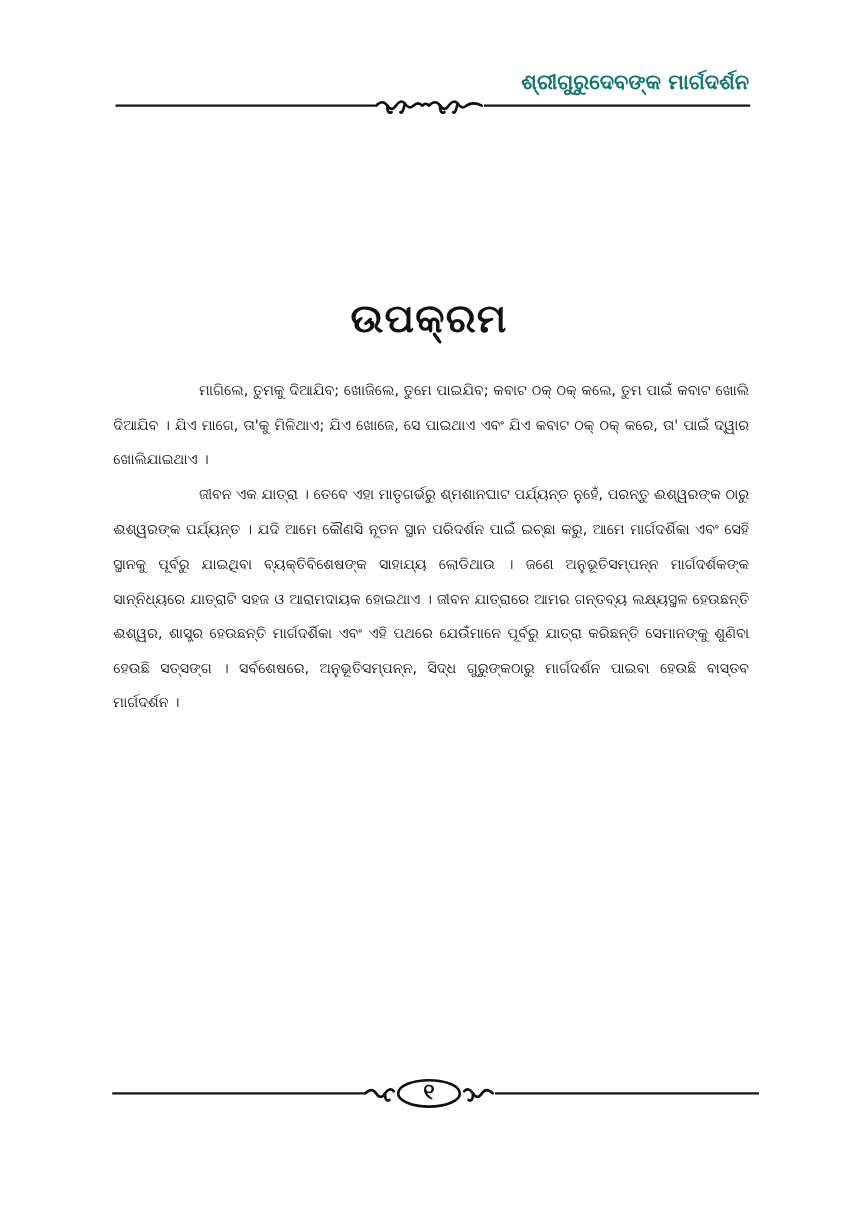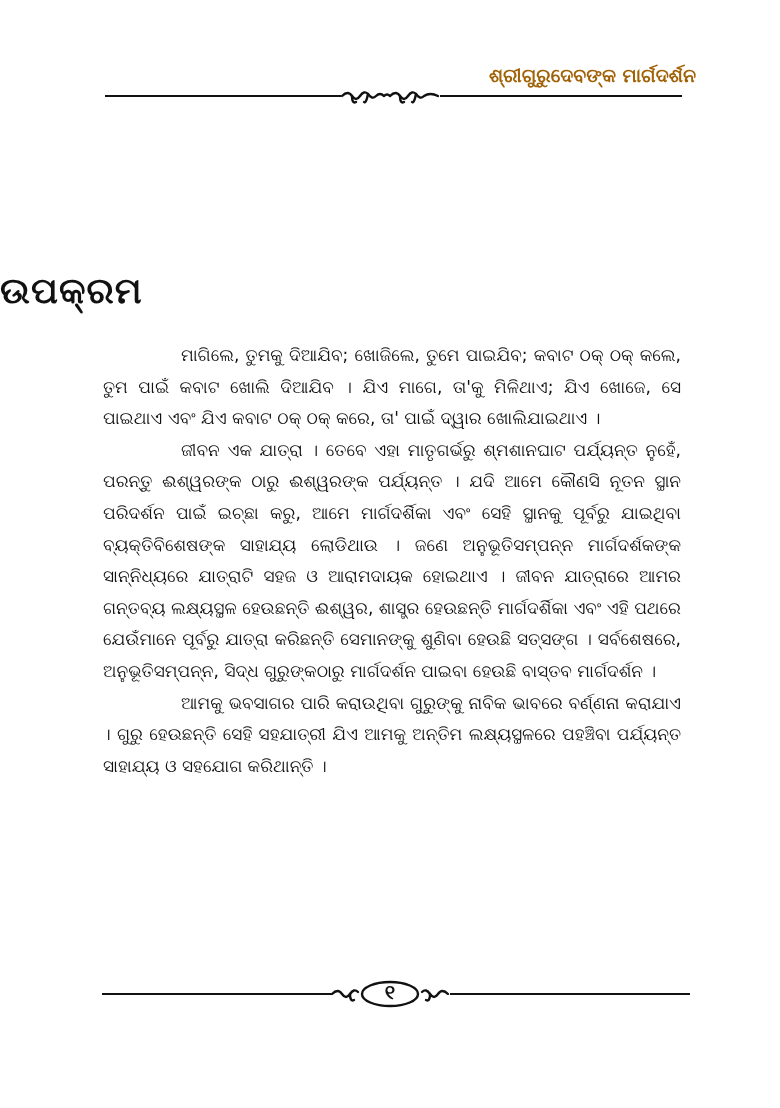--- a/index.html
+++ b/index.html
@@ -5,8 +5,8 @@
   html, body { margin: 0; padding: 0; background: #ffffff; }
   body { width: 780px; height: 1108px; position: relative; overflow: hidden; color: #111; font-family: "DejaVu Sans", sans-serif; }
   .running-head {
-    position: absolute; right: 84px; top: 64px;
-    font-size: 19px; font-weight: bold; color: #a16207; white-space: nowrap;
+    position: absolute; right: 99px; top: 64px;
+    font-size: 19px; font-weight: bold; color: #0f766e; white-space: nowrap;
   }
   .rule { position: absolute; height: 2px; background: #111; }
   .ornament { position: absolute; }

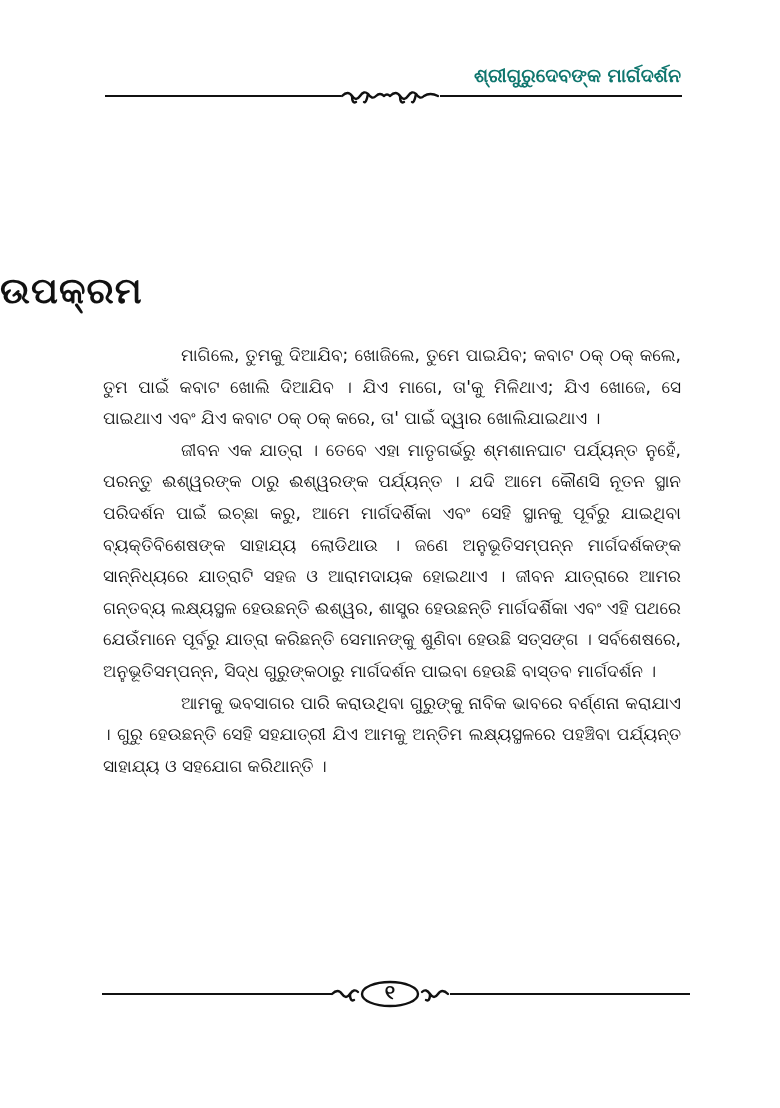--- a/index.html
+++ b/index.html
@@ -12,7 +12,7 @@
   .ornament { position: absolute; }
   .title {
     position: absolute; left: 0; width: 780px; top: 270px;
-    font-size: 36px; font-weight: bold; letter-spacing: 1px;
+    text-align: center; font-size: 36px; font-weight: bold; letter-spacing: 1px;
   }
   .body-text {
     position: absolute; left: 103px; width: 578px; top: 340px;

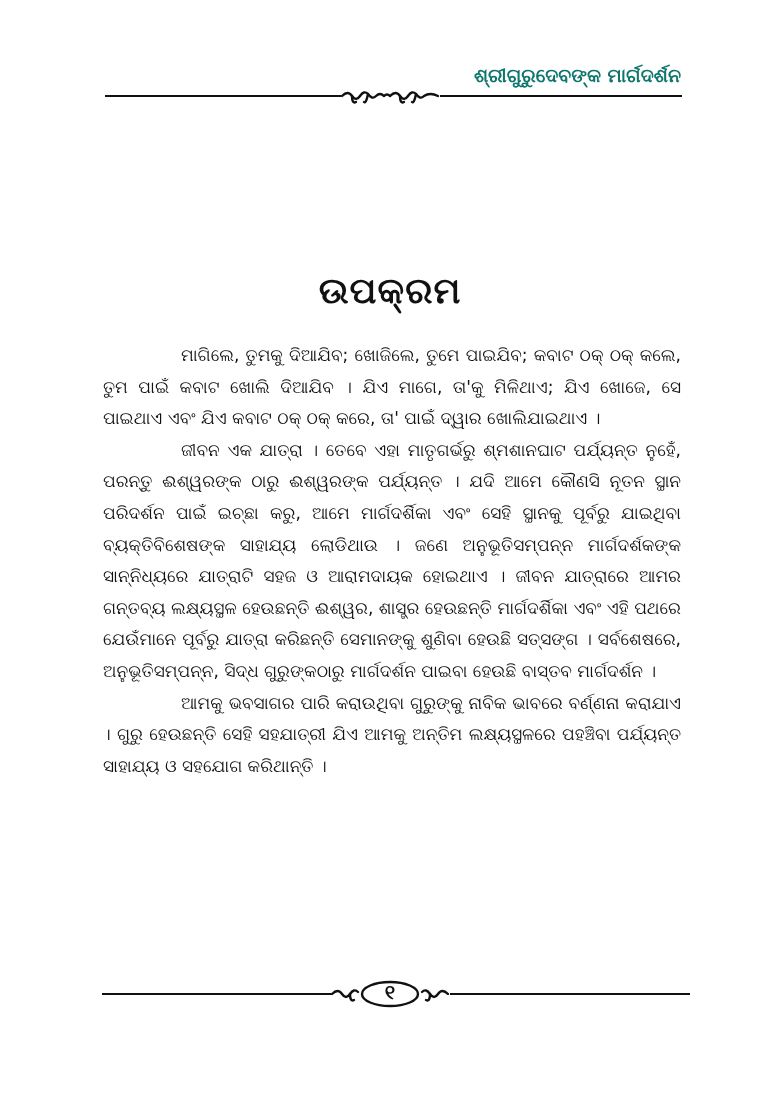--- a/index.html
+++ b/index.html
@@ -16,7 +16,7 @@
   }
   .body-text {
     position: absolute; left: 103px; width: 578px; top: 340px;
-    font-size: 17px; line-height: 31.6px; text-align: justify;
+    font-size: 13px; line-height: 31.6px; text-align: justify;
   }
   .para { margin: 0; text-indent: 78px; }
   .attribution { margin: 0 0 0 0; text-align: center; padding-left: 30px; }

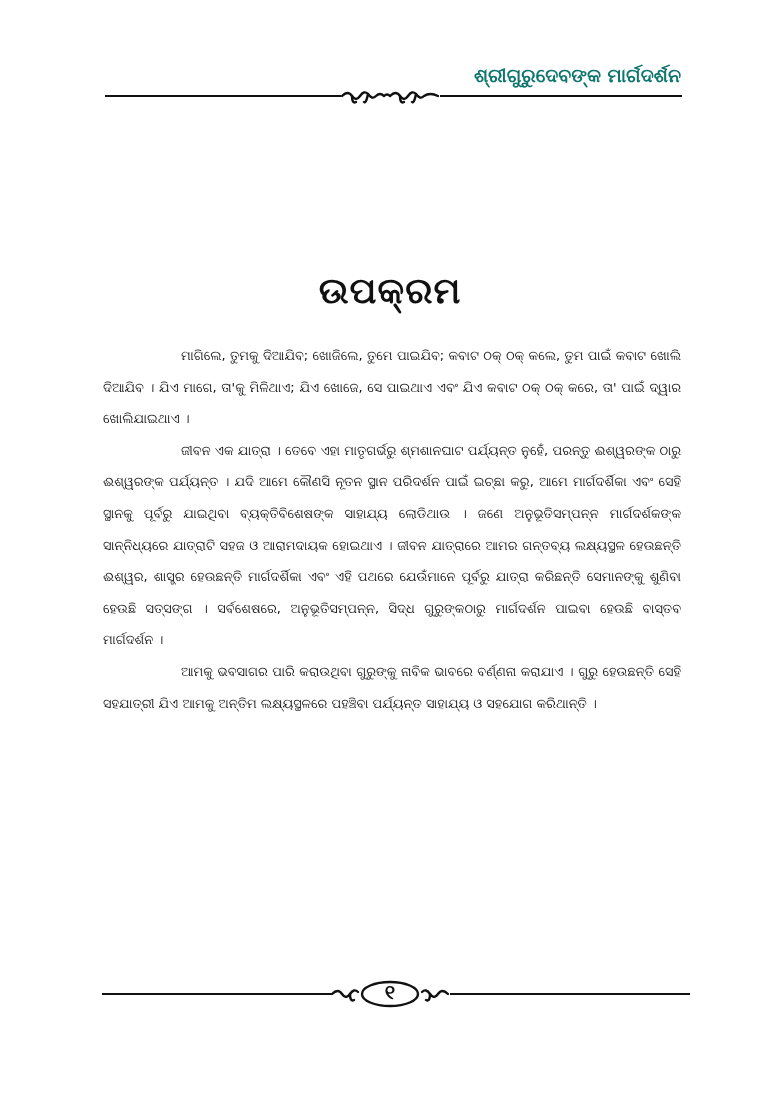--- a/index.html
+++ b/index.html
@@ -51,7 +51,6 @@
 <div class="body-text">
   <p class="para">ମାଗିଲେ, ତୁମକୁ ଦିଆଯିବ; ଖୋଜିଲେ, ତୁମେ ପାଇଯିବ; କବାଟ ଠକ୍ ଠକ୍ କଲେ, ତୁମ ପାଇଁ କବାଟ ଖୋଲି ଦିଆଯିବ । ଯିଏ ମାଗେ, ତା'କୁ ମିଳିଥାଏ; ଯିଏ ଖୋଜେ, ସେ ପାଇଥାଏ ଏବଂ ଯିଏ କବାଟ ଠକ୍ ଠକ୍ କରେ, ତା' ପାଇଁ ଦ୍ୱାର ଖୋଲିଯାଇଥାଏ ।</p>
   <p class="para">ଜୀବନ ଏକ ଯାତ୍ରା । ତେବେ ଏହା ମାତୃଗର୍ଭରୁ ଶ୍ମଶାନଘାଟ ପର୍ଯ୍ୟନ୍ତ ନୁହେଁ, ପରନ୍ତୁ ଈଶ୍ୱରଙ୍କ ଠାରୁ ଈଶ୍ୱରଙ୍କ ପର୍ଯ୍ୟନ୍ତ । ଯଦି ଆମେ କୌଣସି ନୂତନ ସ୍ଥାନ ପରିଦର୍ଶନ ପାଇଁ ଇଚ୍ଛା କରୁ, ଆମେ ମାର୍ଗଦର୍ଶିକା ଏବଂ ସେହି ସ୍ଥାନକୁ ପୂର୍ବରୁ ଯାଇଥିବା ବ୍ୟକ୍ତିବିଶେଷଙ୍କ ସାହାଯ୍ୟ ଲୋଡିଥାଉ । ଜଣେ ଅନୁଭୂତିସମ୍ପନ୍ନ ମାର୍ଗଦର୍ଶକଙ୍କ ସାନ୍ନିଧ୍ୟରେ ଯାତ୍ରାଟି ସହଜ ଓ ଆରାମଦାୟକ ହୋଇଥାଏ । ଜୀବନ ଯାତ୍ରାରେ ଆମର ଗନ୍ତବ୍ୟ ଲକ୍ଷ୍ୟସ୍ଥଳ ହେଉଛନ୍ତି ଈଶ୍ୱର, ଶାସ୍ତ୍ର ହେଉଛନ୍ତି ମାର୍ଗଦର୍ଶିକା ଏବଂ ଏହି ପଥରେ ଯେଉଁମାନେ ପୂର୍ବରୁ ଯାତ୍ରା କରିଛନ୍ତି ସେମାନଙ୍କୁ ଶୁଣିବା ହେଉଛି ସତ୍‌ସଙ୍ଗ । ସର୍ବଶେଷରେ, ଅନୁଭୂତିସମ୍ପନ୍ନ, ସିଦ୍ଧ ଗୁରୁଙ୍କଠାରୁ ମାର୍ଗଦର୍ଶନ ପାଇବା ହେଉଛି ବାସ୍ତବ ମାର୍ଗଦର୍ଶନ ।</p>
-  <p class="para">ଆମକୁ ଭବସାଗର ପାରି କରାଉଥିବା ଗୁରୁଙ୍କୁ ନାବିକ ଭାବରେ ବର୍ଣ୍ଣନା କରାଯାଏ । ଗୁରୁ ହେଉଛନ୍ତି ସେହି ସହଯାତ୍ରୀ ଯିଏ ଆମକୁ ଅନ୍ତିମ ଲକ୍ଷ୍ୟସ୍ଥଳରେ ପହଞ୍ଚିବା ପର୍ଯ୍ୟନ୍ତ ସାହାଯ୍ୟ ଓ ସହଯୋଗ କରିଥାନ୍ତି ।</p>
 </div>
 
 <div>

